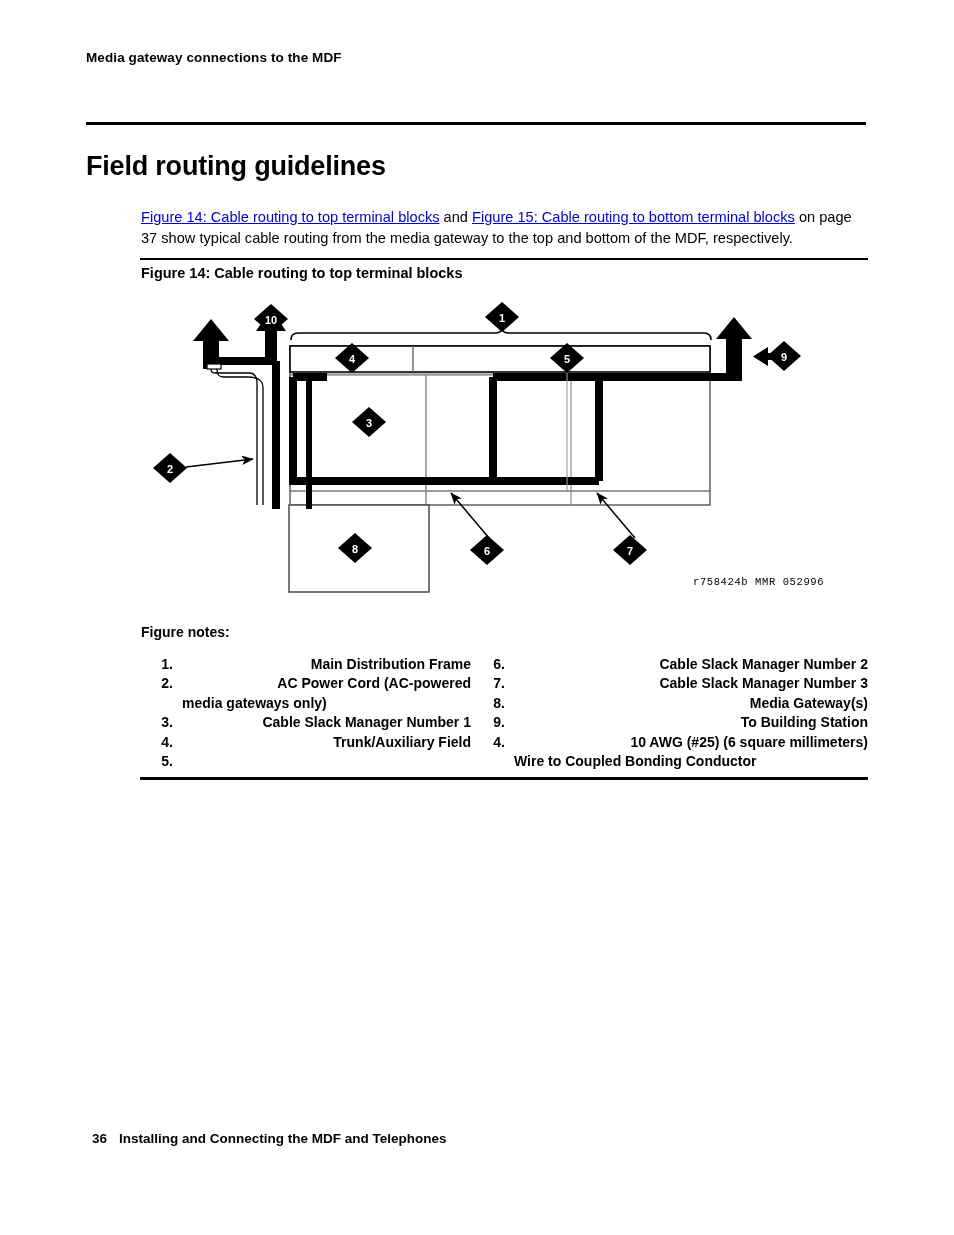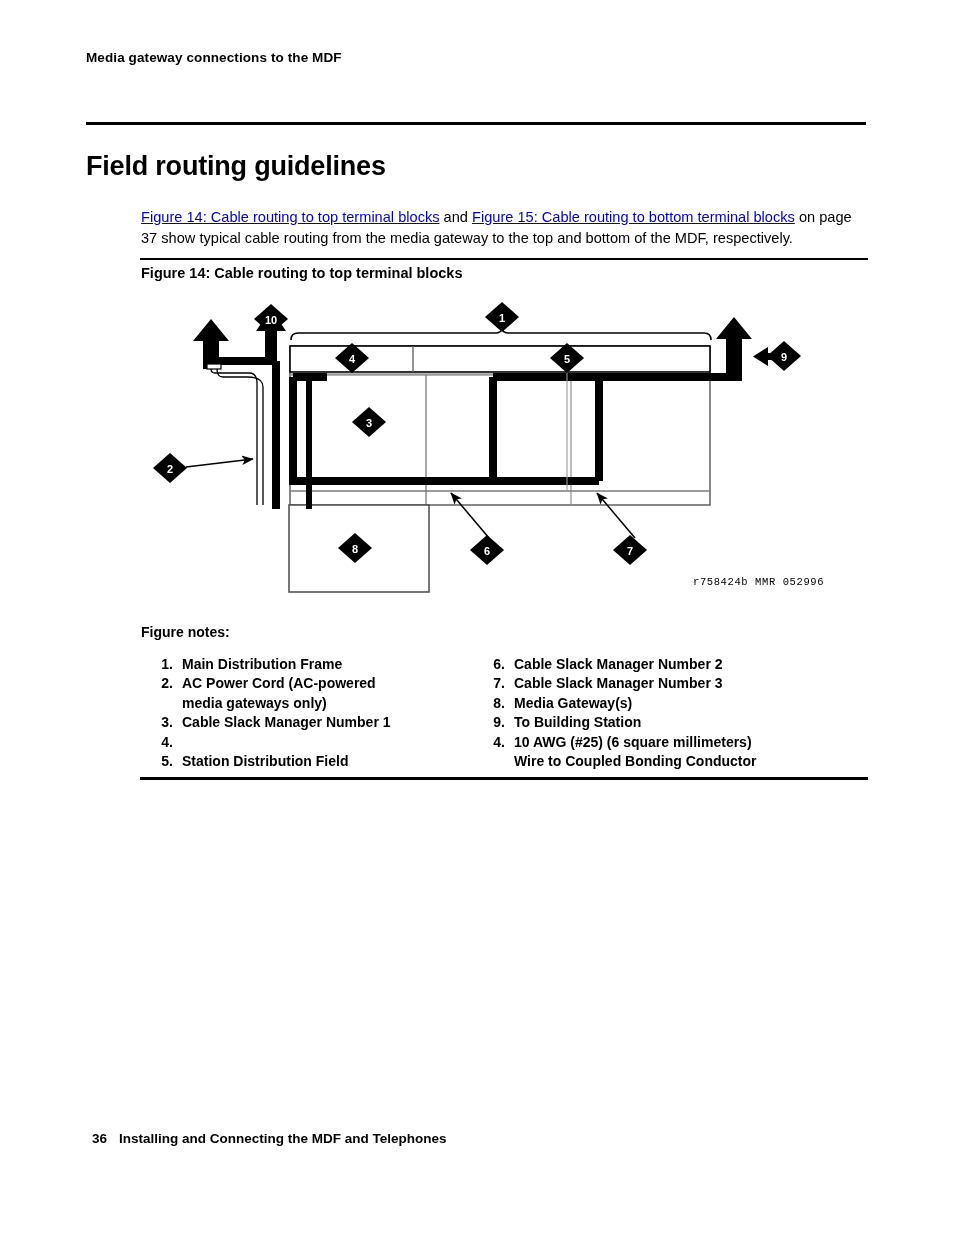--- a/index.html
+++ b/index.html
@@ -134,6 +134,7 @@
   .notes-col.right .note-num { width: 34px; flex: 0 0 34px; }
   .note-text {
     flex: 1 1 auto;
+    text-align: right;
   }
   .note-cont {
     font-size: 14px;

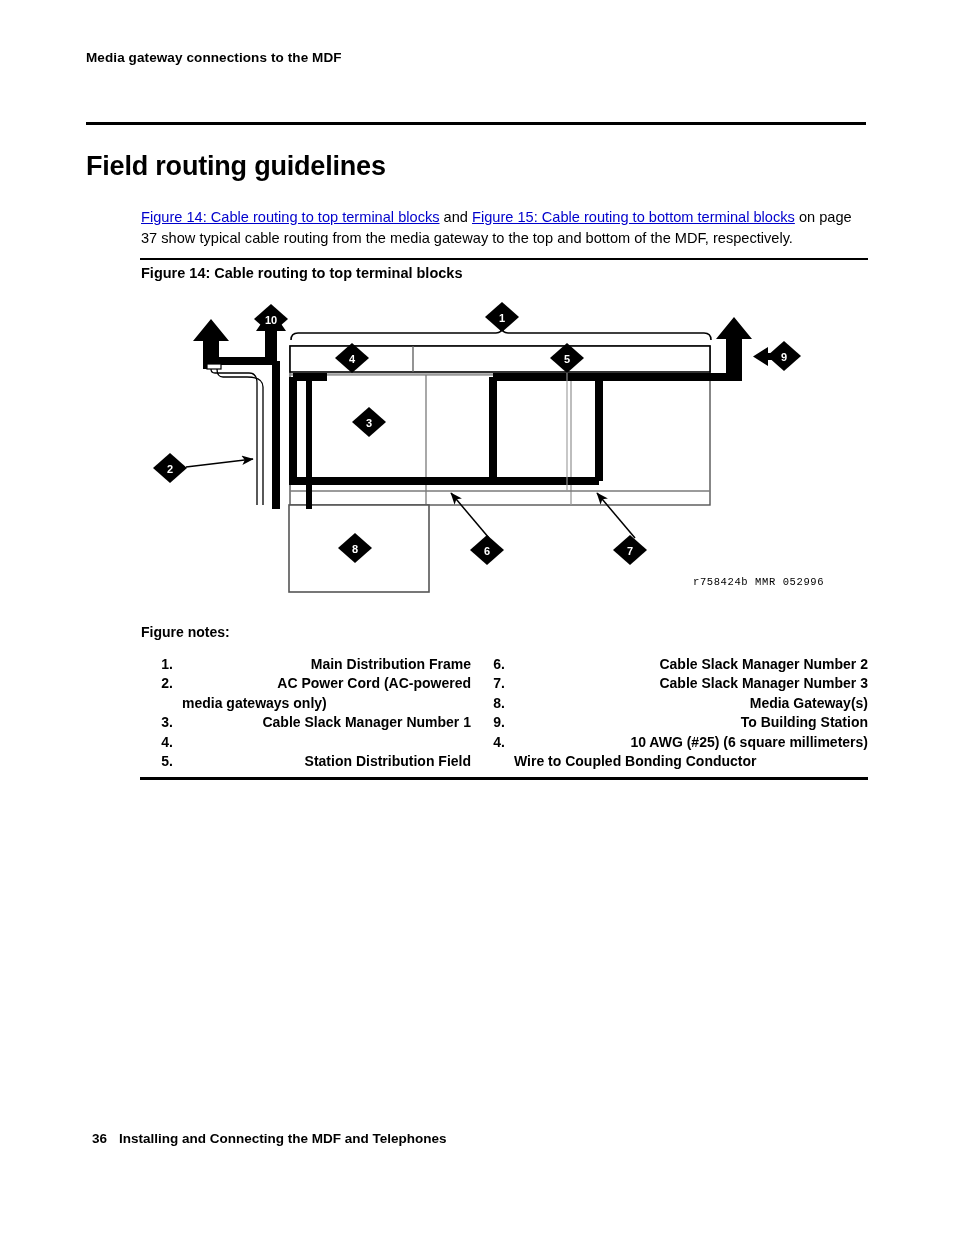--- a/index.html
+++ b/index.html
@@ -331,6 +331,7 @@
     </div>
     <div class="note-item">
       <span class="note-num">4.</span>
+      <span class="note-text">Trunk/Auxiliary Field</span>
     </div>
     <div class="note-item">
       <span class="note-num">5.</span>

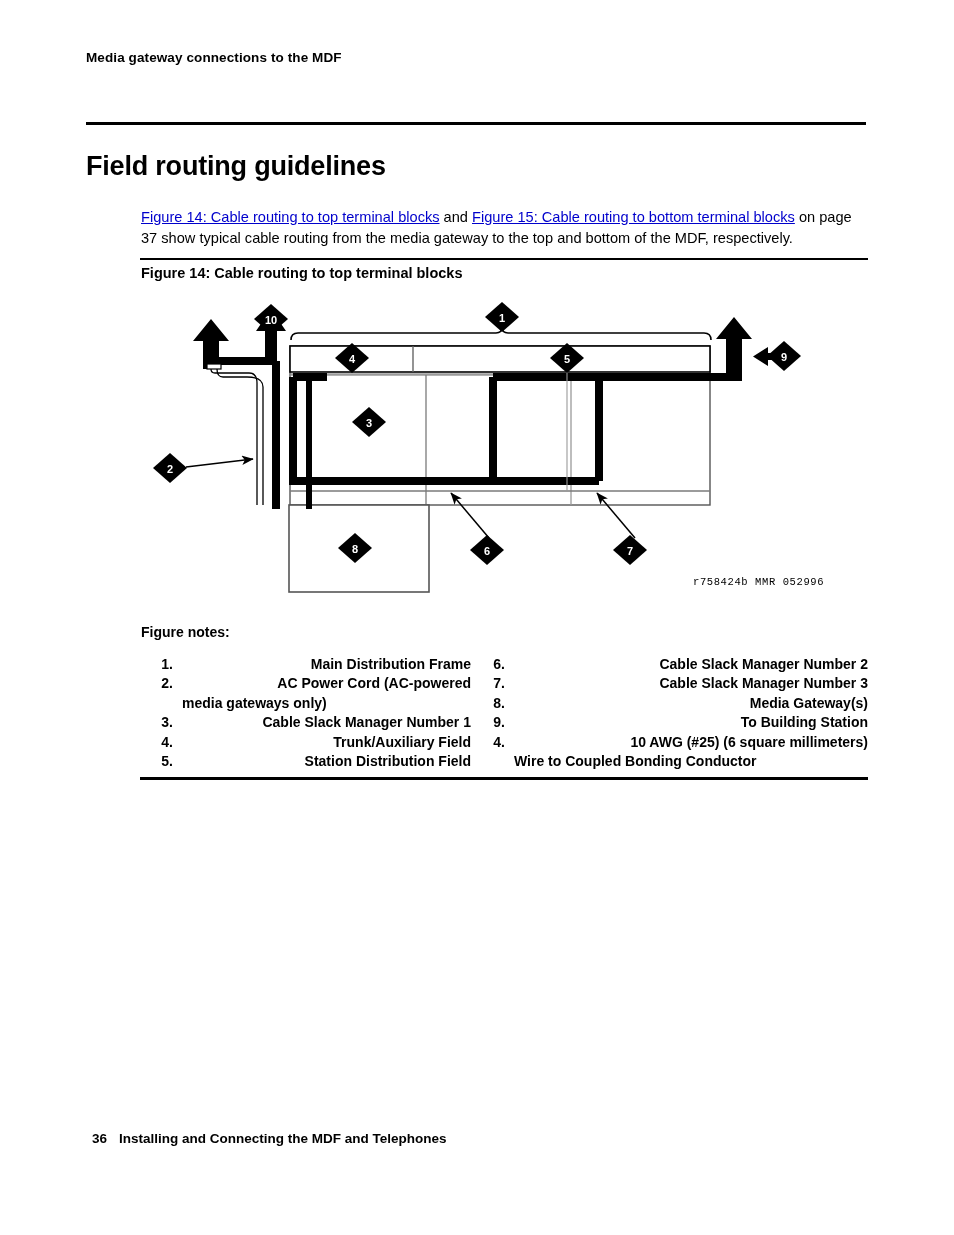--- a/index.html
+++ b/index.html
@@ -335,7 +335,6 @@
     </div>
     <div class="note-item">
       <span class="note-num">5.</span>
-      <span class="note-text">Station Distribution Field</span>
     </div>
   </div>
 

